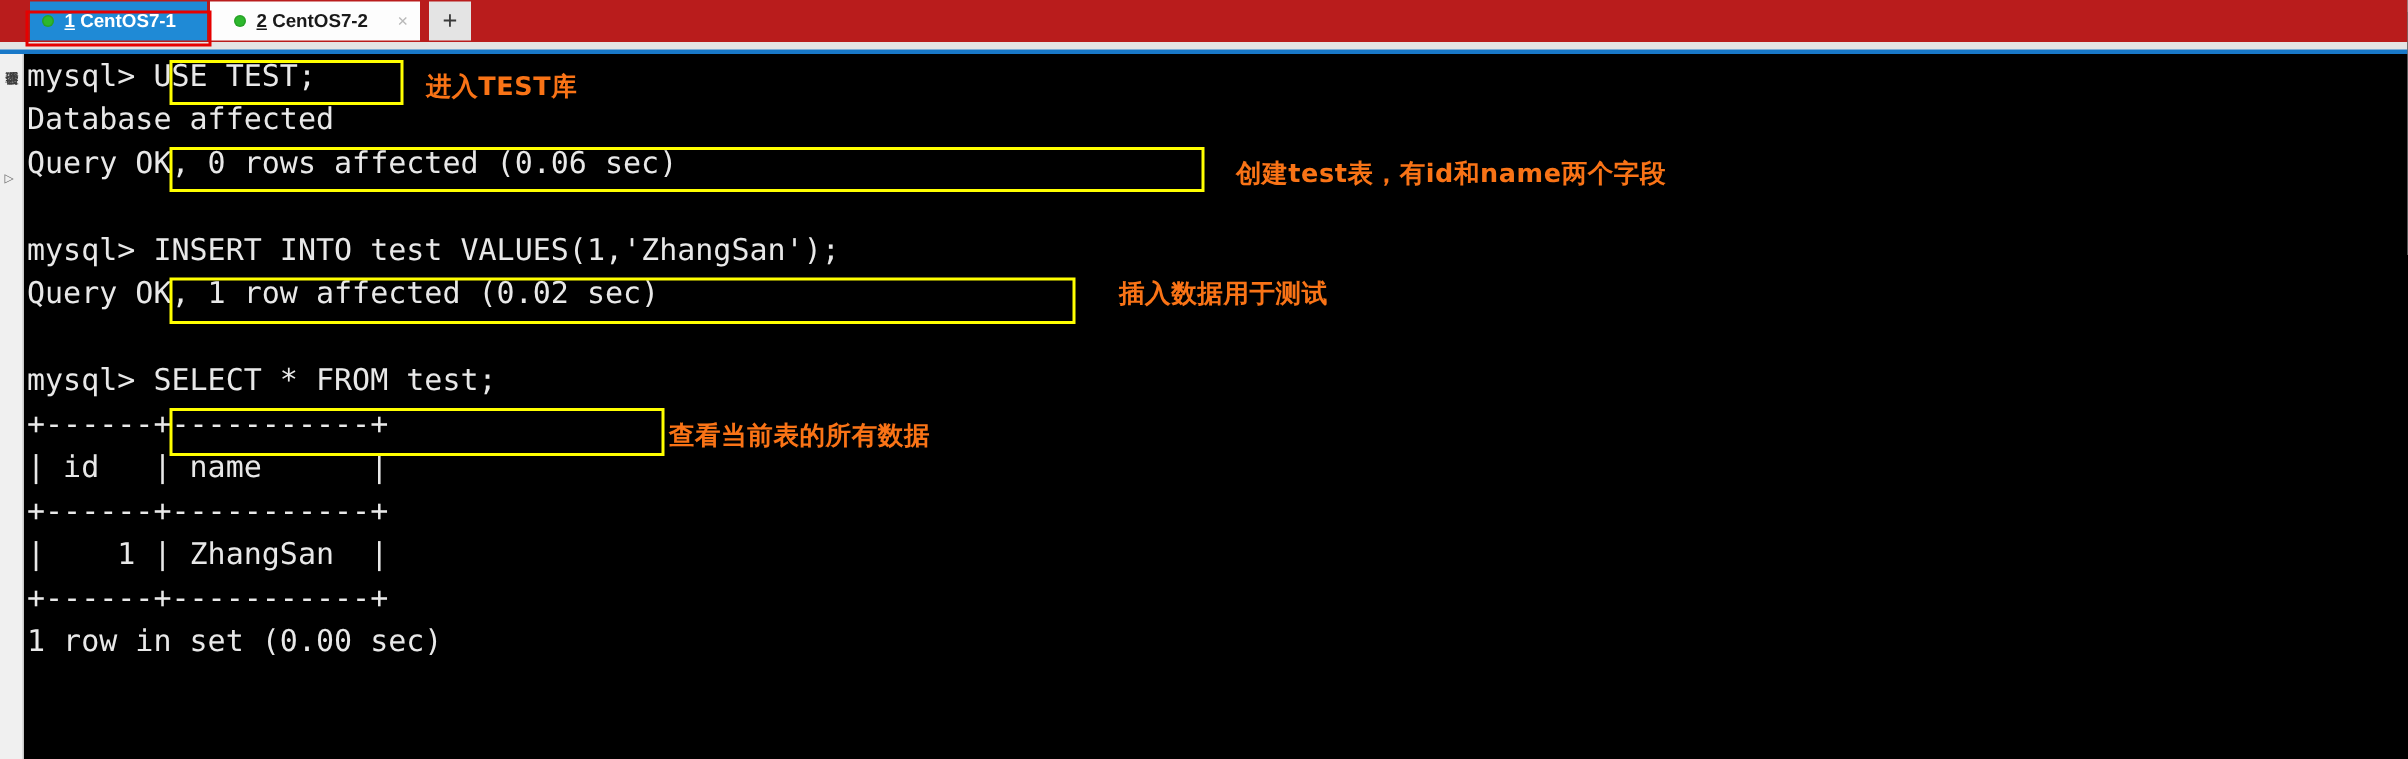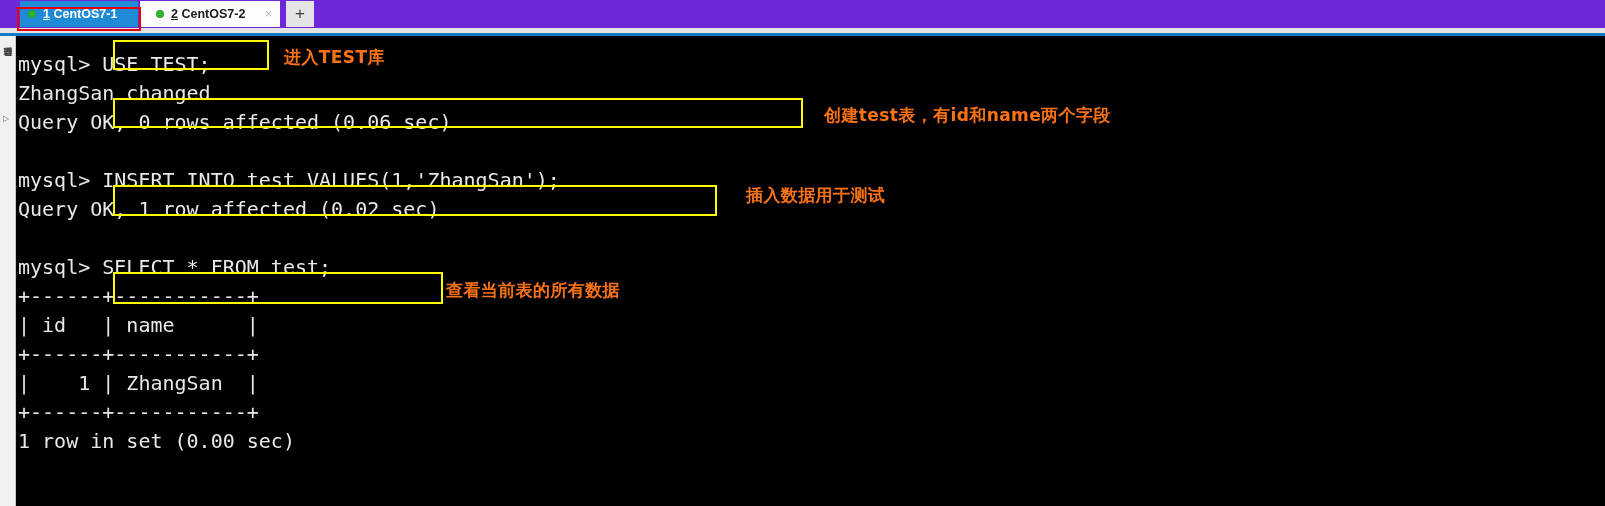--- a/index.html
+++ b/index.html
@@ -28,7 +28,7 @@
   
   .tabstrip{
     position:absolute;left:0;top:0;width:1605px;height:28px;
-    background:#6d28d9;
+    background:#b91c1c;
   }
   .tab-underline{
     position:absolute;left:0;top:33px;width:1605px;height:3px;

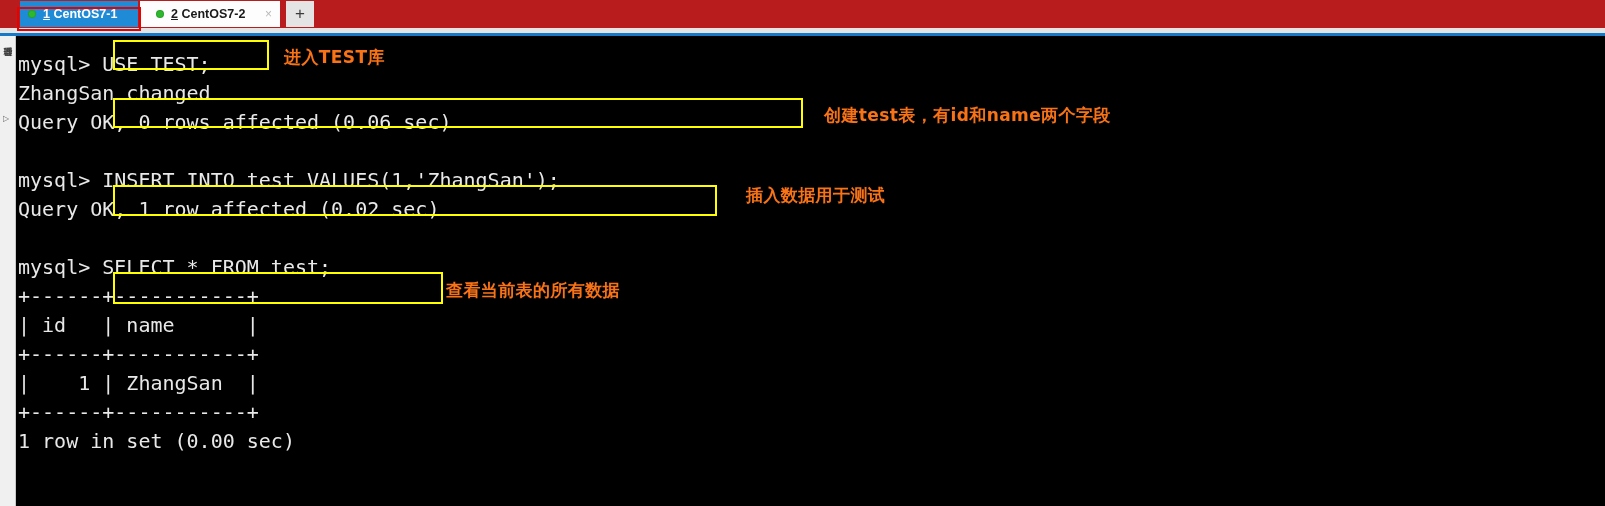--- a/index.html
+++ b/index.html
@@ -102,7 +102,7 @@
   }
   .term-inner{
     position:relative;
-    padding:14px 0 0 0;
+    padding:0 0 0 0;
   }
   .line{
     font-family:"DejaVu Sans Mono","Liberation Mono",monospace;

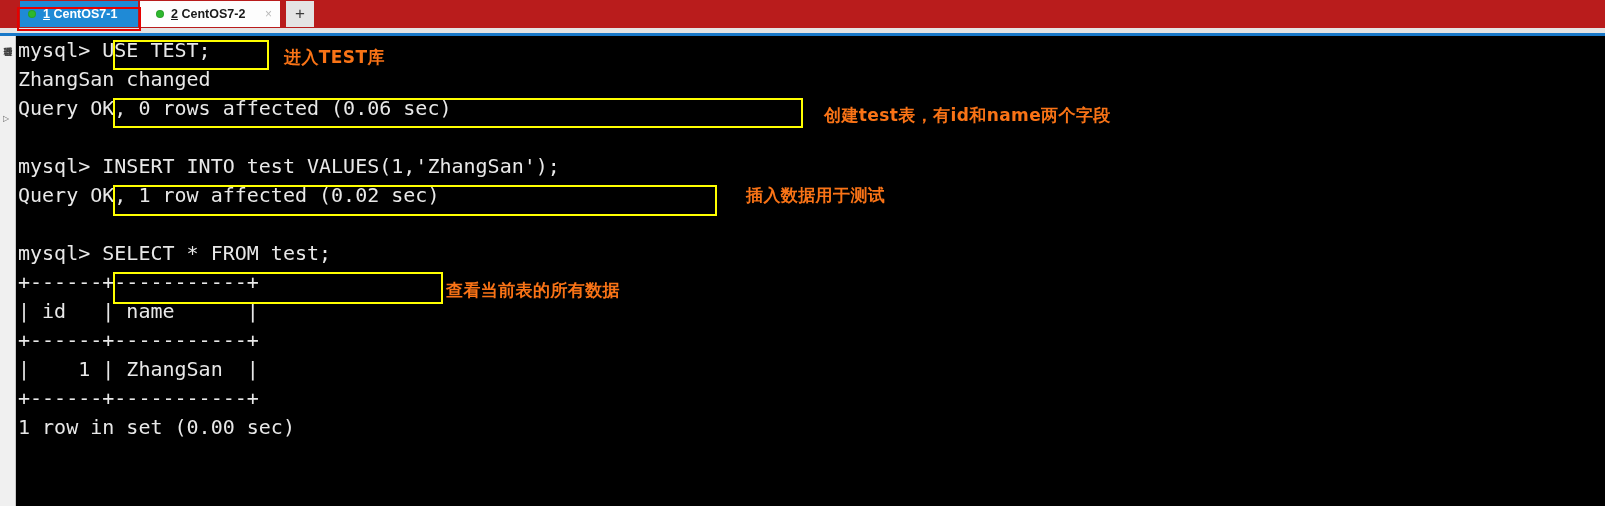--- a/index.html
+++ b/index.html
@@ -172,7 +172,7 @@
     <div class="term-inner">
 
       <div class="line">mysql&gt; USE TEST;</div>
-      <div class="line">ZhangSan changed</div>
+      <div class="line">Database affected</div>
       <div class="line">Query OK, 0 rows affected (0.06 sec)</div>
       <div class="line blank"></div>
       <div class="line">mysql&gt; INSERT INTO test VALUES(1,'ZhangSan');</div>

